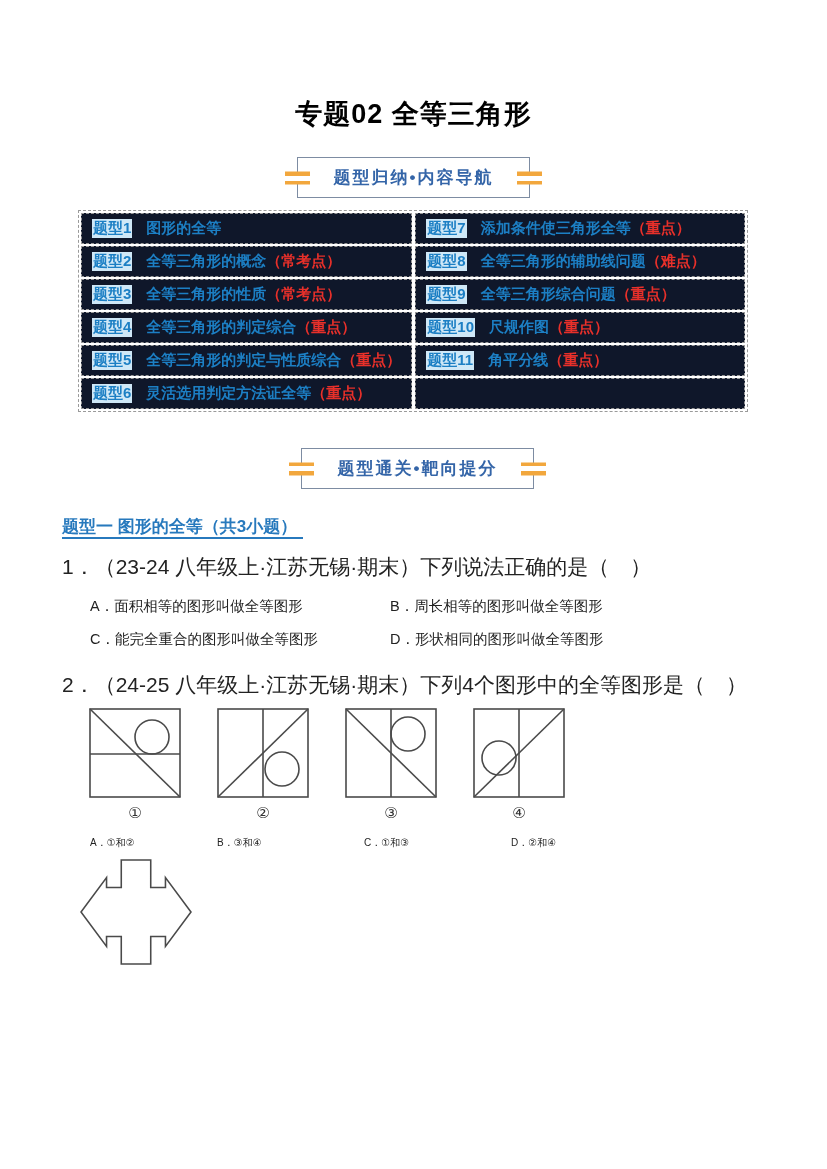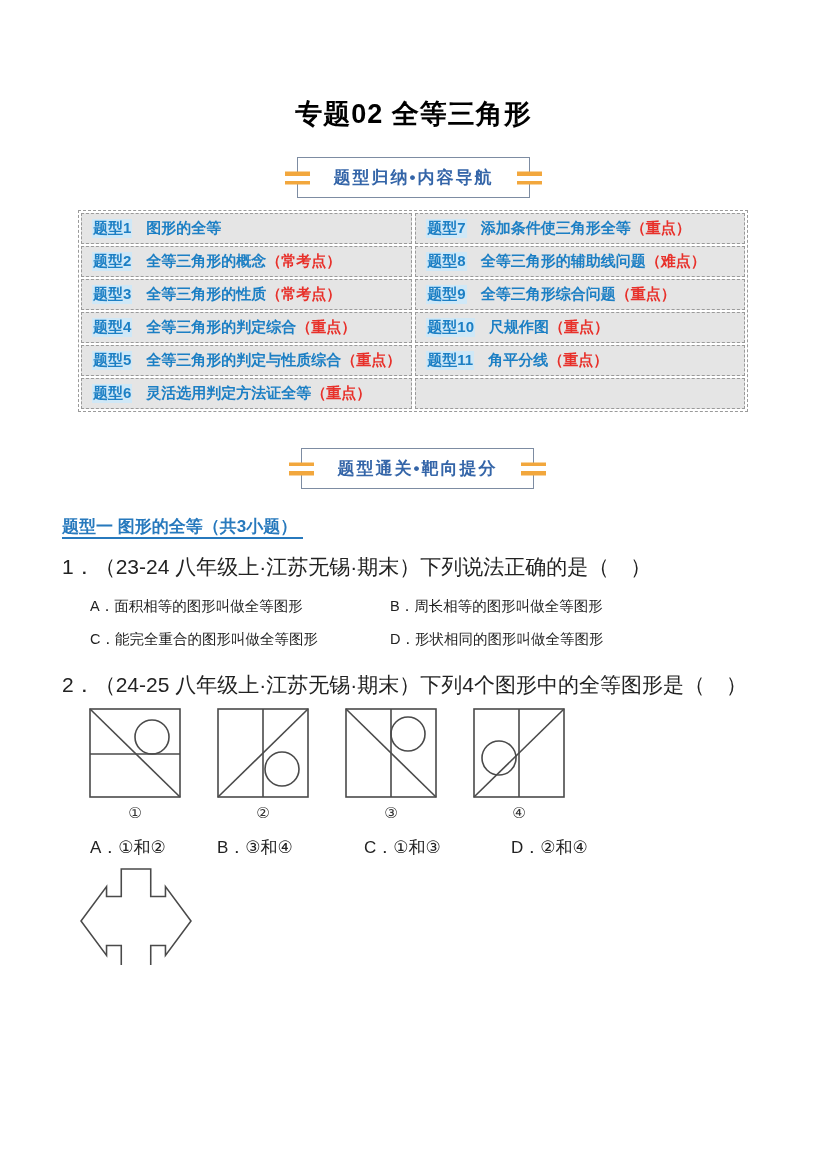--- a/index.html
+++ b/index.html
@@ -20,7 +20,7 @@
   .toc{margin:12px 0 0 78px;width:670px;border:1px dashed #9a9a9a;background:#fff;padding:2px;
        display:grid;grid-template-columns:1fr 1fr;column-gap:3px;box-sizing:border-box;}
   .toc-col{display:flex;flex-direction:column;gap:2px;}
-  .toc-cell{background:#e5e5e5;border:1px dashed #9a9a9a;height:29px;display:flex;align-items:center;
+  .toc-cell{background:#0f172a;border:1px dashed #9a9a9a;height:29px;display:flex;align-items:center;
             padding:0 10px;font-weight:bold;font-size:15px;color:#1c7fc4;white-space:nowrap;}
   .toc-num{background:#cfe8f7;padding:0 1px;}
   .toc-label{margin-left:14px;}

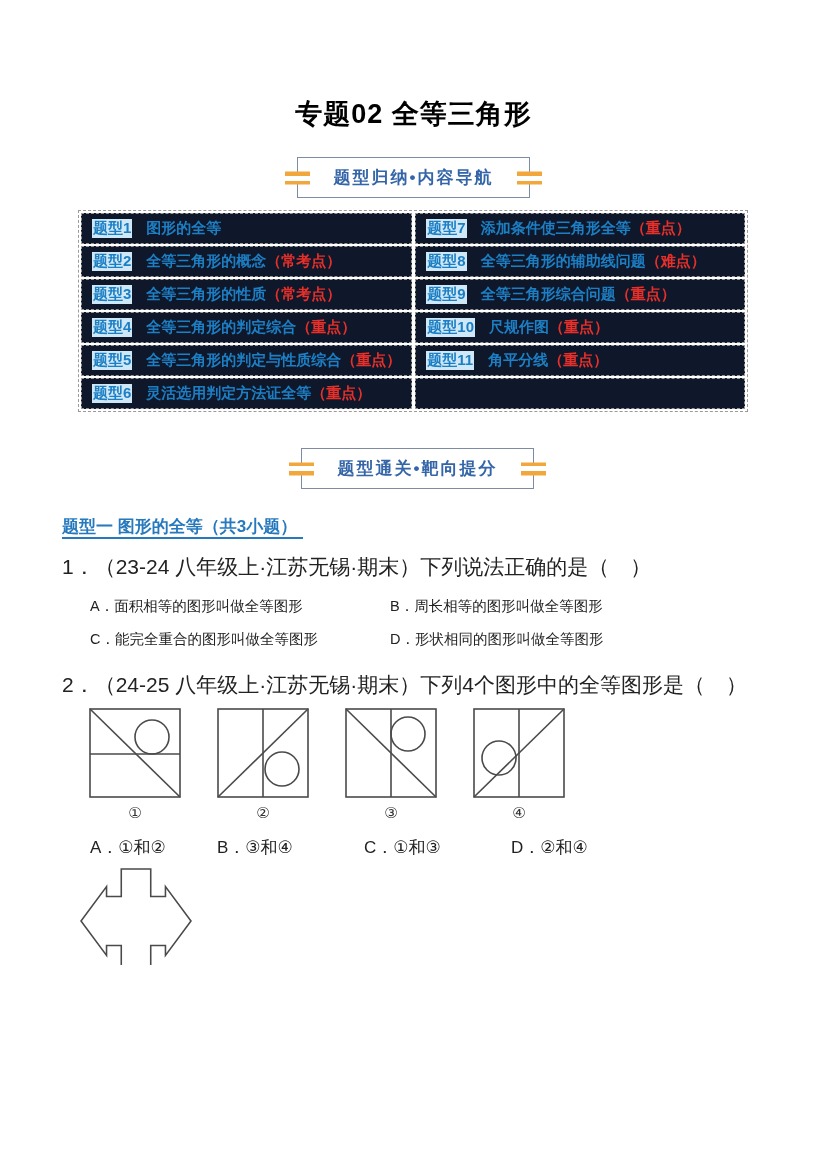--- a/index.html
+++ b/index.html
@@ -35,7 +35,7 @@
   .fig{width:94px;text-align:center;}
   .fig svg{display:block;}
   .fig-label{margin-top:5px;font-size:15px;color:#333;}
-  .q2-options{display:grid;grid-template-columns:127px 147px 147px auto;margin:14px 0 0 90px;font-size:17px;}
+  .q2-options{display:grid;grid-template-columns:127px 147px 147px auto;margin:14px 0 0 90px;font-size:10px;}
 
   .q3-ref{margin:8px 0 0 75px;}
   .q3-options{display:flex;align-items:center;gap:48px;margin:6px 0 0 88px;font-size:14.5px;}

